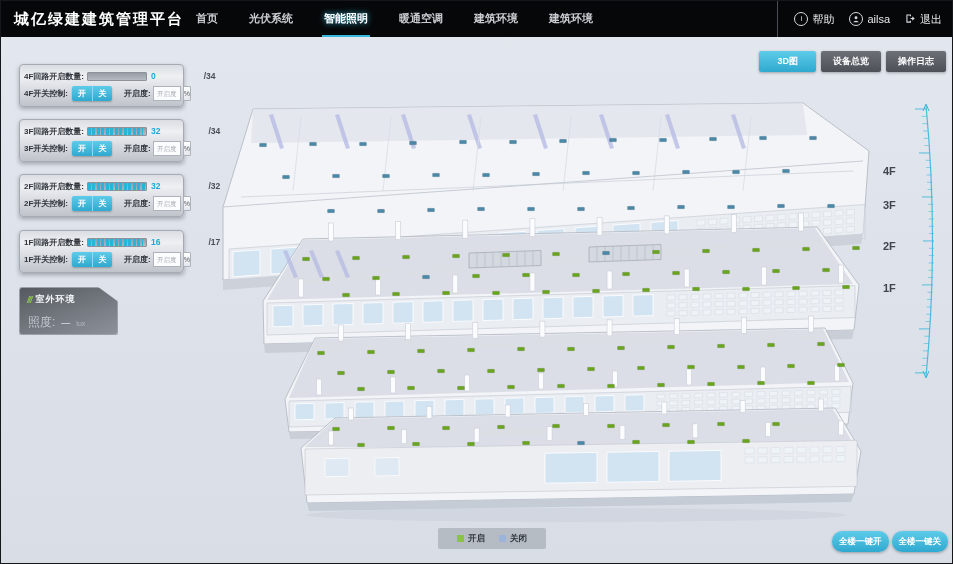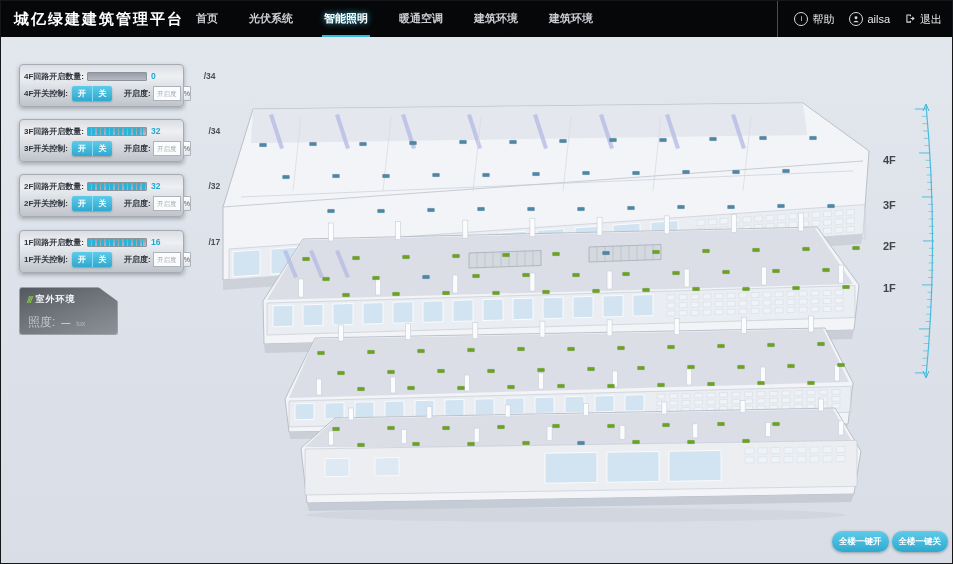--- a/index.html
+++ b/index.html
@@ -709,6 +709,11 @@
     </div>
   </div>
 
+  <div id="viewbtns">
+    <button class="vbtn active">3D图</button>
+    <button class="vbtn">设备总览</button>
+    <button class="vbtn">操作日志</button>
+  </div>
 
   <span class="flabel" style="top:153px">4F</span>
   <span class="flabel" style="top:198px">3F</span>

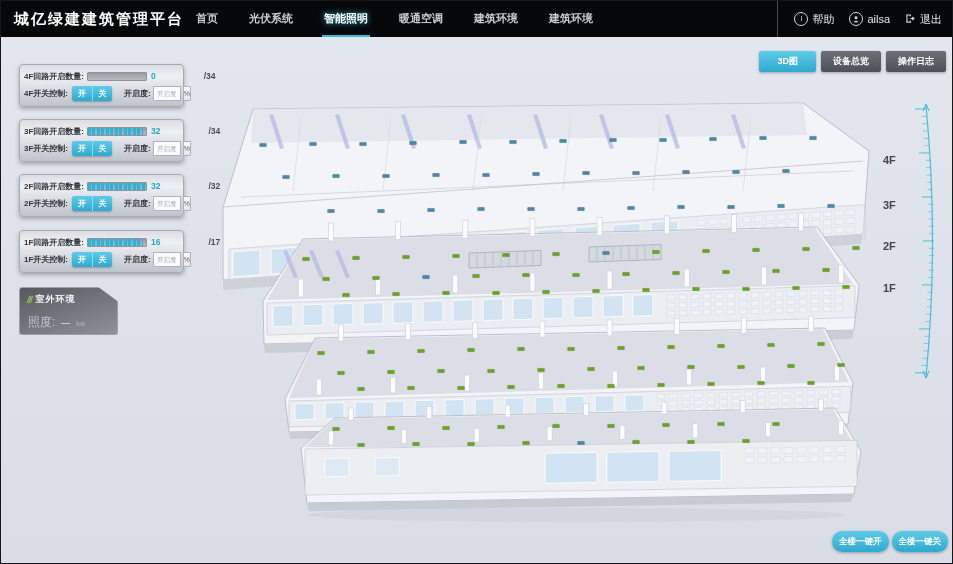--- a/index.html
+++ b/index.html
@@ -715,7 +715,7 @@
     <button class="vbtn">操作日志</button>
   </div>
 
-  <span class="flabel" style="top:153px">4F</span>
+  <span class="flabel" style="top:164px">4F</span>
   <span class="flabel" style="top:198px">3F</span>
   <span class="flabel" style="top:239px">2F</span>
   <span class="flabel" style="top:281px">1F</span>

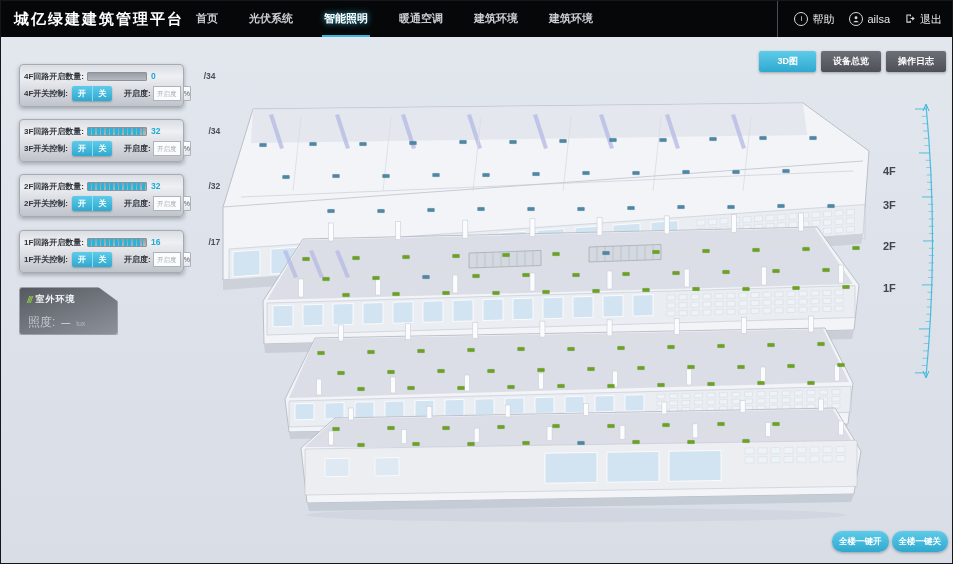--- a/index.html
+++ b/index.html
@@ -720,6 +720,16 @@
   <span class="flabel" style="top:239px">2F</span>
   <span class="flabel" style="top:281px">1F</span>
 
+  <div id="legend">
+    <span class="litem">
+      <span class="lsw" style="background: rgb(139, 195, 74);"></span>
+      <span class="llab">开启</span>
+    </span>
+    <span class="litem">
+      <span class="lsw" style="background: rgb(157, 180, 217);"></span>
+      <span class="llab">关闭</span>
+    </span>
+  </div>
 
   <div id="footbtns">
     <button class="fbtn">全楼一键开</button>

